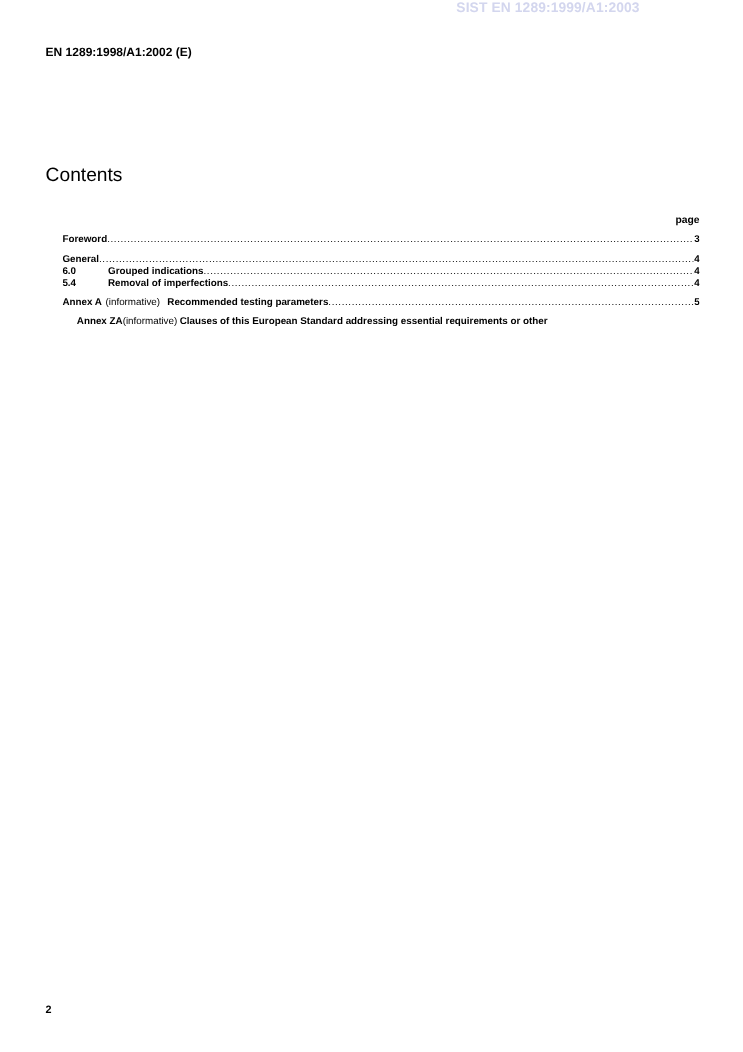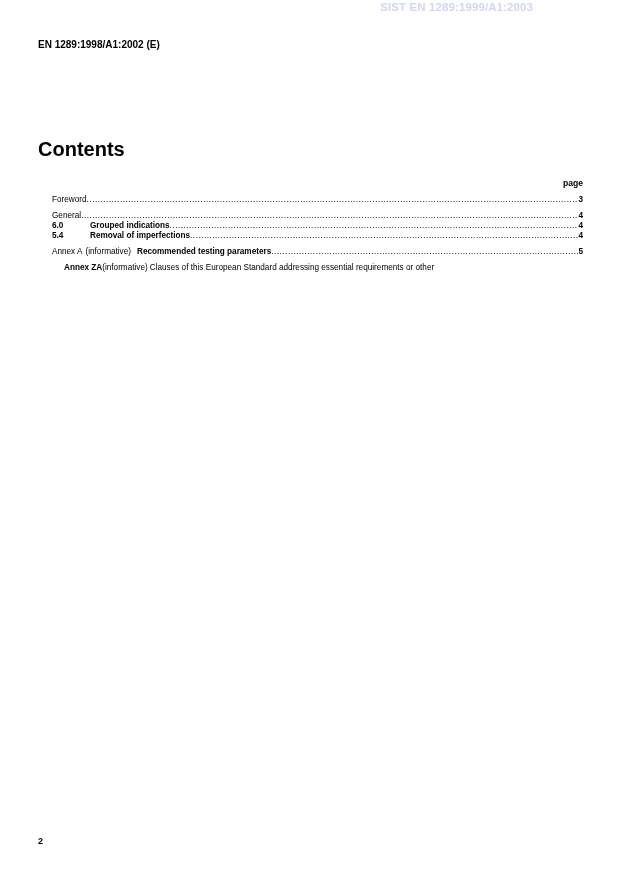--- a/index.html
+++ b/index.html
@@ -16,7 +16,7 @@
       position: absolute; top: 39px; left: 38px; font-weight: bold; font-size: 10px;
     }
     .contents-title {
-      position: absolute; top: 138px; left: 38px; font-weight: bold; font-size: 20px;
+      position: absolute; top: 138px; left: 38px; font-weight: normal; font-size: 16px;
     }
     .toc {
       position: absolute; top: 178px; left: 52px; width: 531px; font-size: 8.2px;

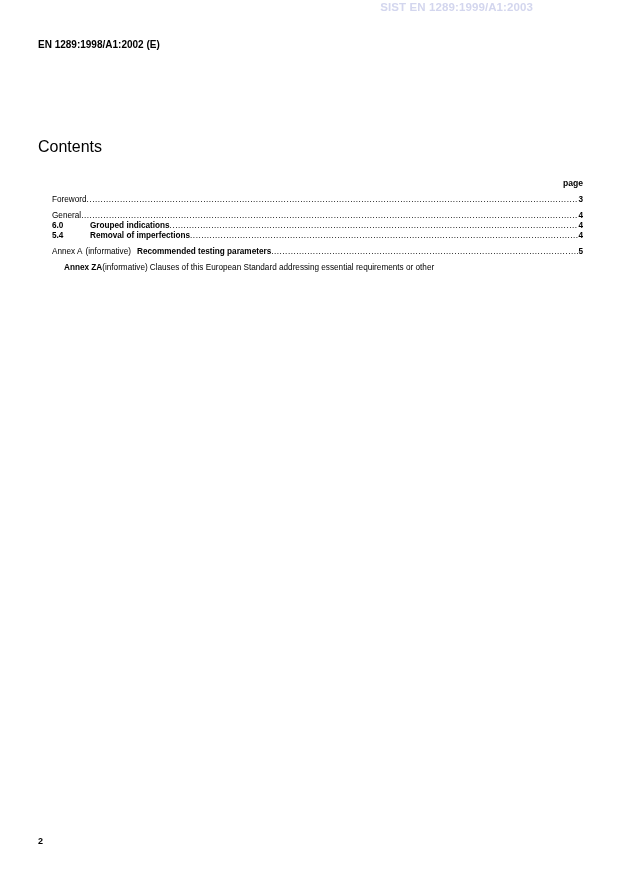--- a/index.html
+++ b/index.html
@@ -28,7 +28,7 @@
       display: flex; align-items: baseline; height: 10px; line-height: 10px;
       white-space: nowrap; overflow: hidden;
     }
-    .toc-row .lead { font-weight: normal; }
+    .toc-row .lead { font-weight: bold; }
     .toc-row .num { font-weight: bold; width: 38px; flex: none; }
     .toc-row .title { font-weight: bold; }
     .toc-row .info { font-weight: normal; margin: 0 2px 0 3px; }

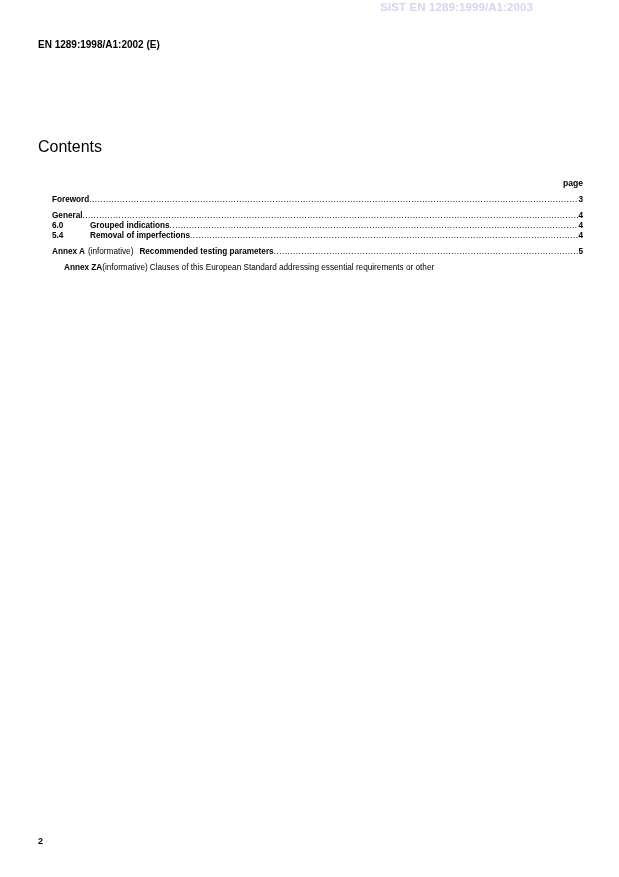--- a/index.html
+++ b/index.html
@@ -42,7 +42,7 @@
     .toc-row .pg { font-weight: bold; flex: none; }
     .gap { height: 6px; }
     .annex-title-line { display: flex; height: 10px; line-height: 10px; white-space: nowrap; margin-left: 12px; }
-    .annex-title-line .title { font-weight: normal; }
+    .annex-title-line .title { font-weight: bold; }
     .indent { padding-left: 38px; }
     .page-number {
       position: absolute; top: 836px; left: 38px; font-weight: bold; font-size: 9px;

